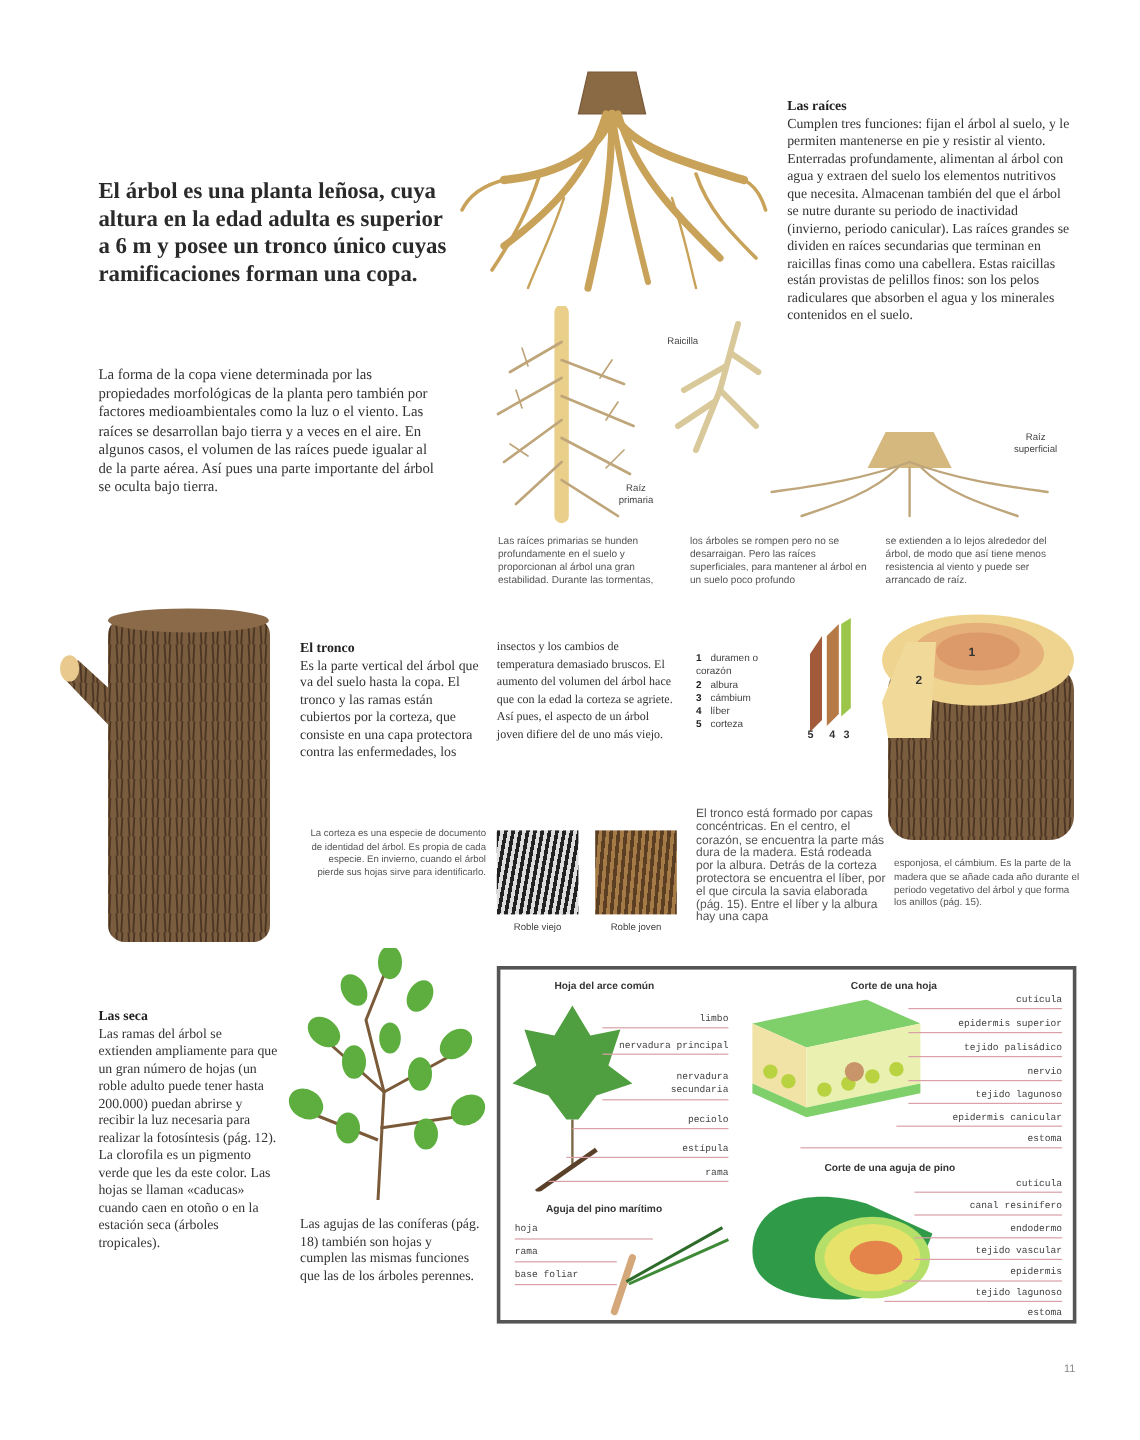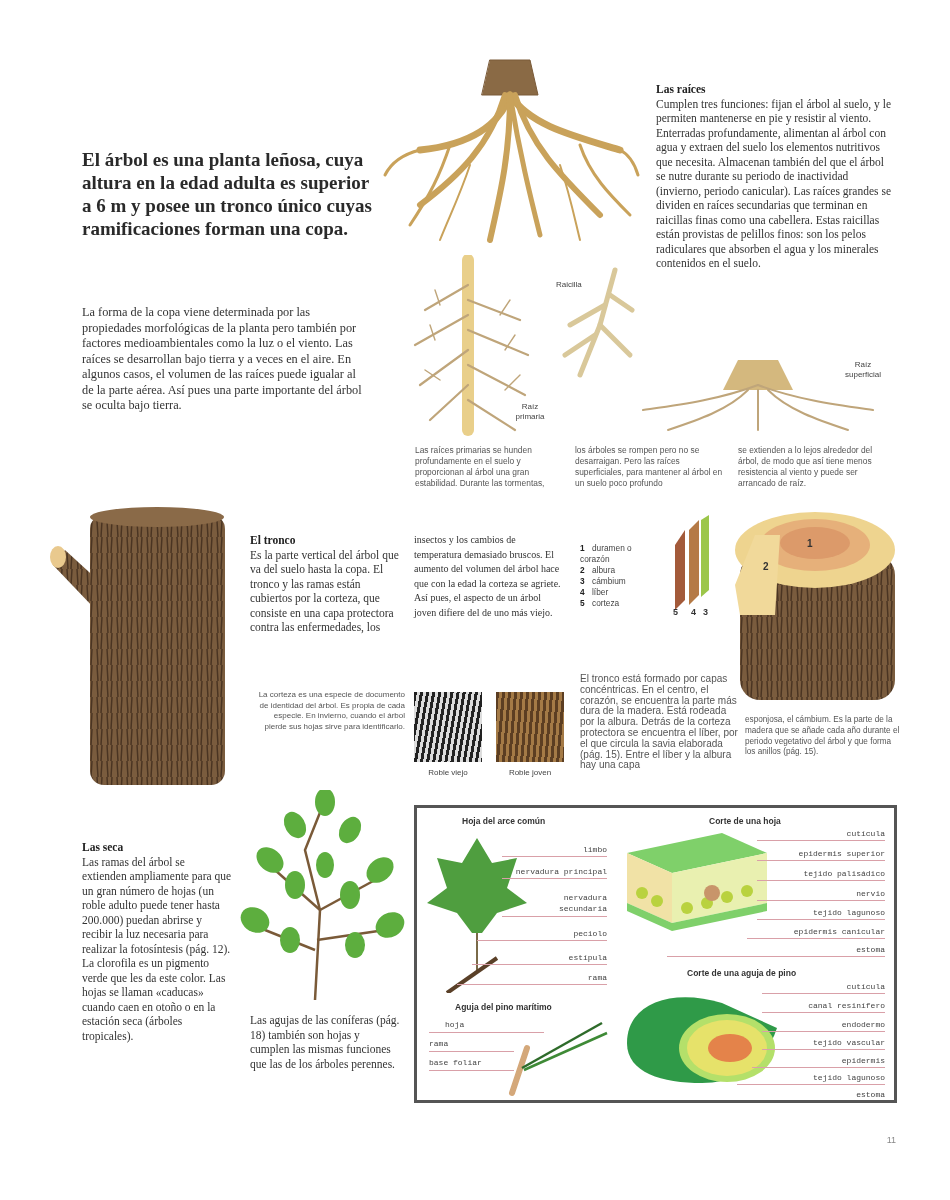--- a/index.html
+++ b/index.html
@@ -228,7 +228,7 @@
 
   <div class="abs box-title" style="left:38px; top:194px;">Aguja del pino marítimo</div>
   <div class="lline" style="left:12px; top:224px; width:115px;"></div>
-  <div class="lbl" style="left:12px; top:212px; text-align:right;margin-left:16px;">hoja</div>
+  <div class="lbl" style="left:12px; top:212px; text-align:right;">hoja</div>
   <div class="lline" style="left:12px; top:243px; width:85px;"></div>
   <div class="lbl" style="left:12px; top:231px; text-align:left;">rama</div>
   <div class="lline" style="left:12px; top:262px; width:85px;"></div>

